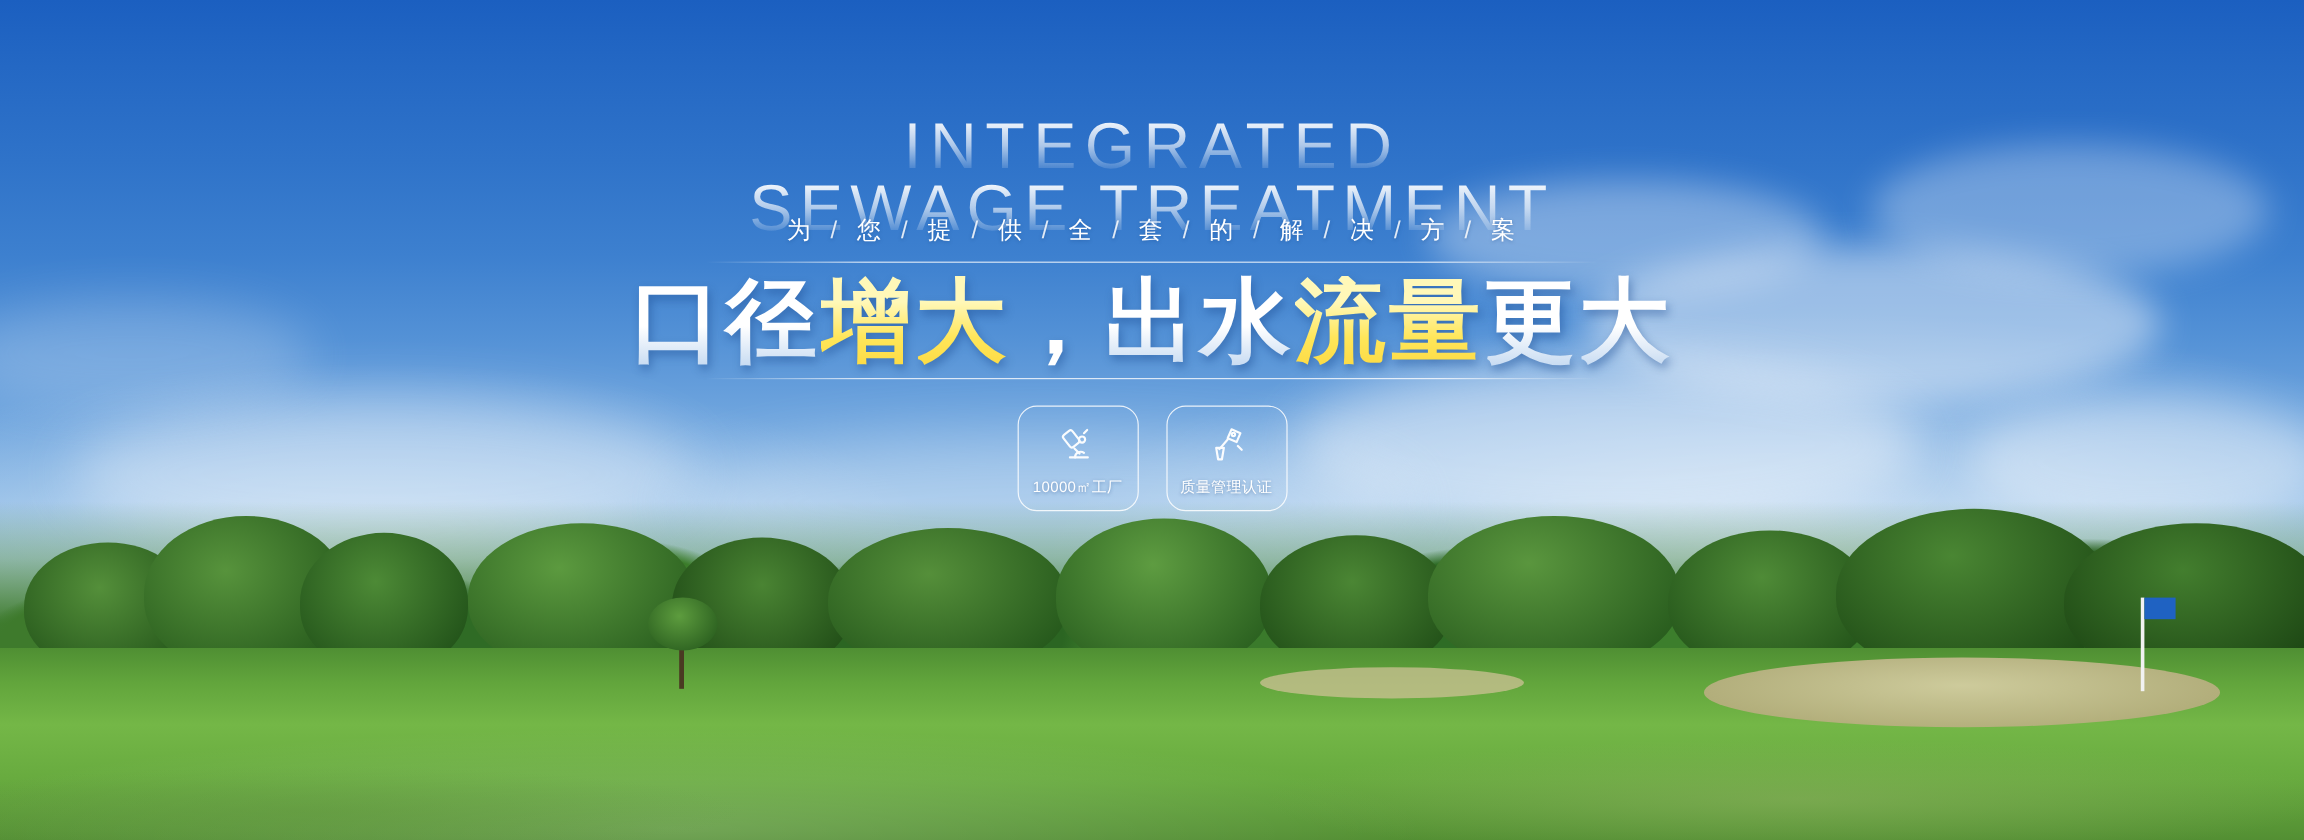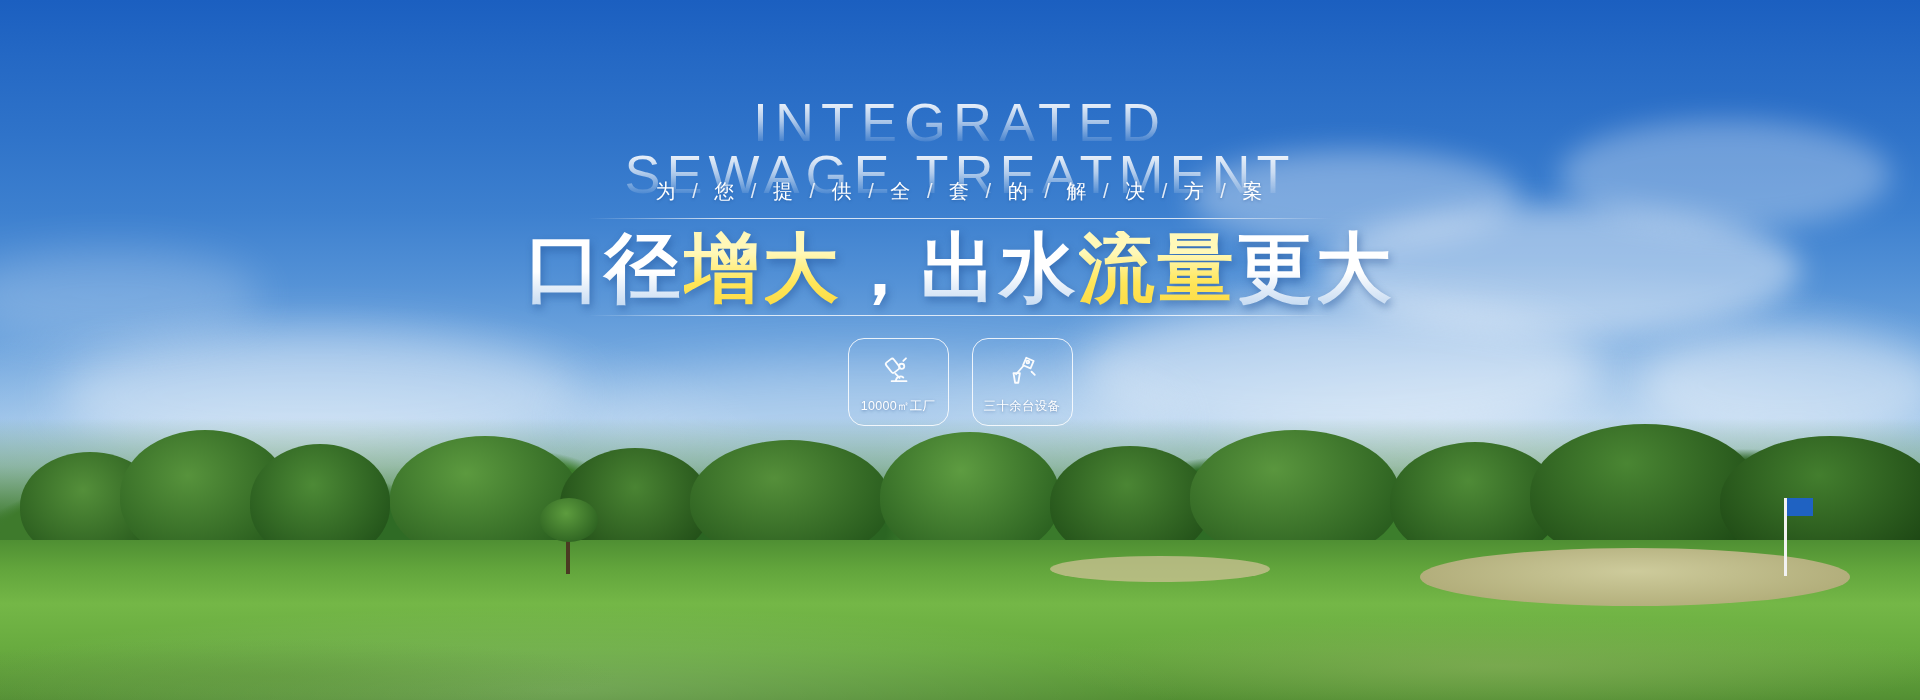--- a/index.html
+++ b/index.html
@@ -265,7 +265,7 @@
             <path d="M25 17.5 l3 3"></path>
           </svg>
         </span>
-        <span class="cap">三十余台设备</span>
+        <span class="cap">质量管理认证</span>
       </div>
 
 

